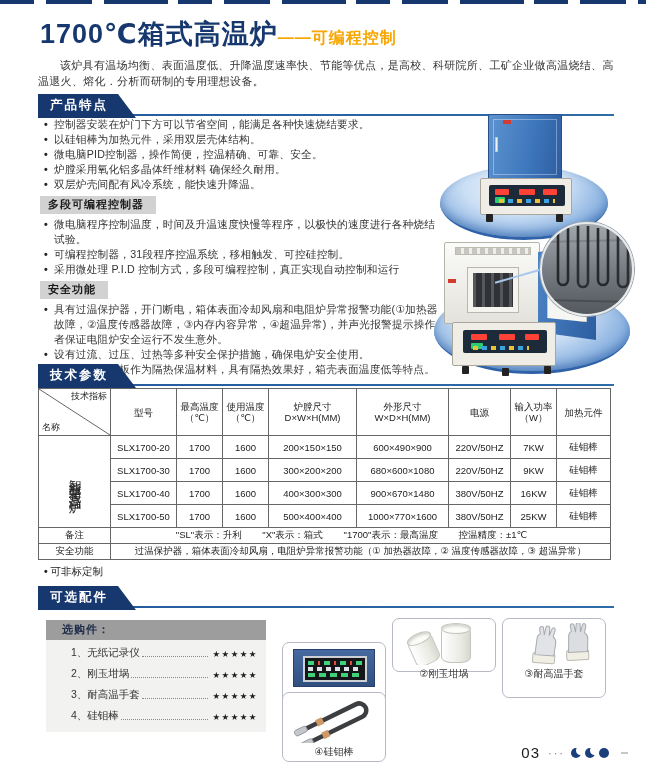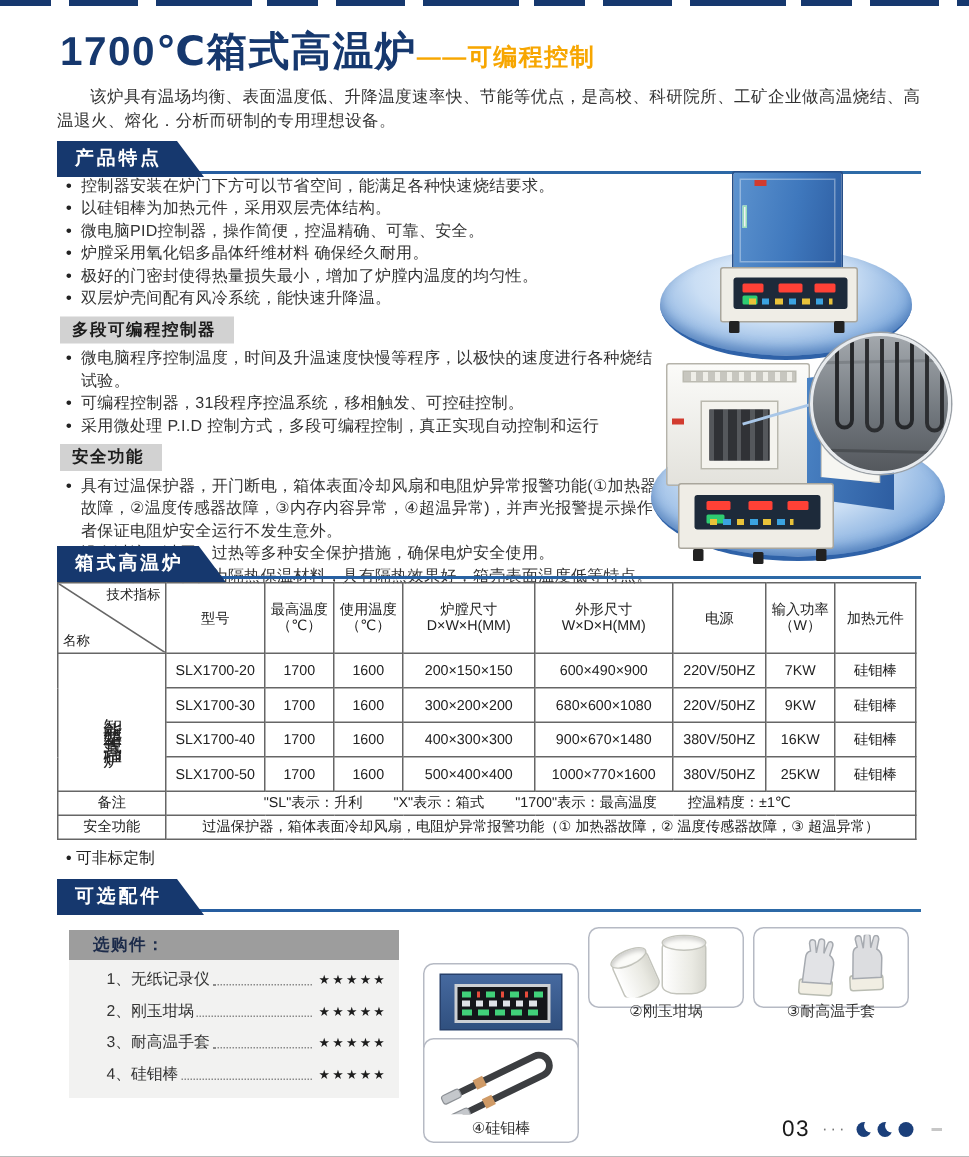--- a/index.html
+++ b/index.html
@@ -209,7 +209,6 @@
       <li>以硅钼棒为加热元件，采用双层壳体结构。</li>
       <li>微电脑PID控制器，操作简便，控温精确、可靠、安全。</li>
       <li>炉膛采用氧化铝多晶体纤维材料 确保经久耐用。</li>
-      <li>极好的门密封使得热量损失最小，增加了炉膛内温度的均匀性。</li>
       <li>双层炉壳间配有风冷系统，能快速升降温。</li>
     </ul>
     <div class="subhead">多段可编程控制器</div>

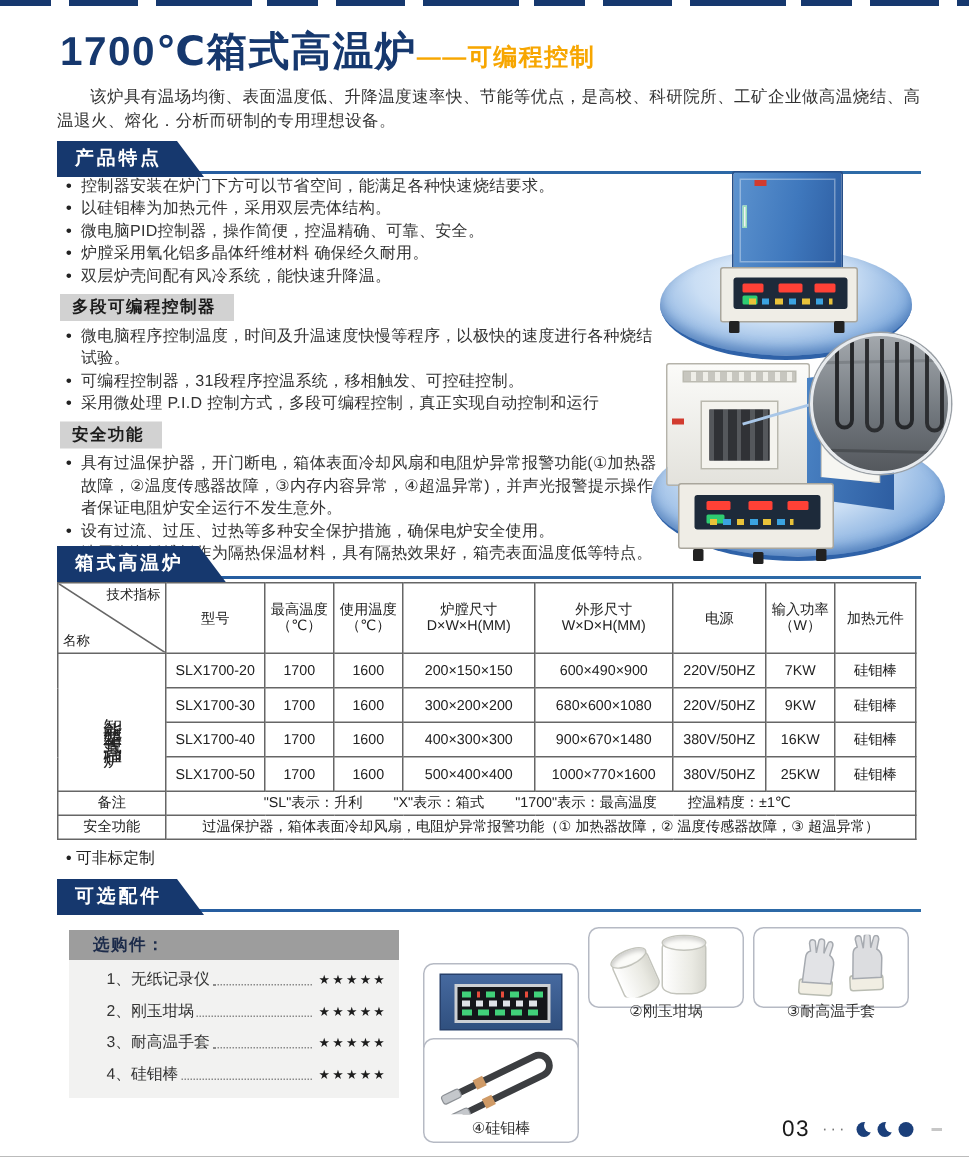--- a/index.html
+++ b/index.html
@@ -284,7 +284,7 @@
   </div>
 
   <div class="banner" style="top:364px">
-    <span class="banner-chip">箱式高温炉</span>
+    <span class="banner-chip">技术参数</span>
   </div>
 
   <table class="specs">

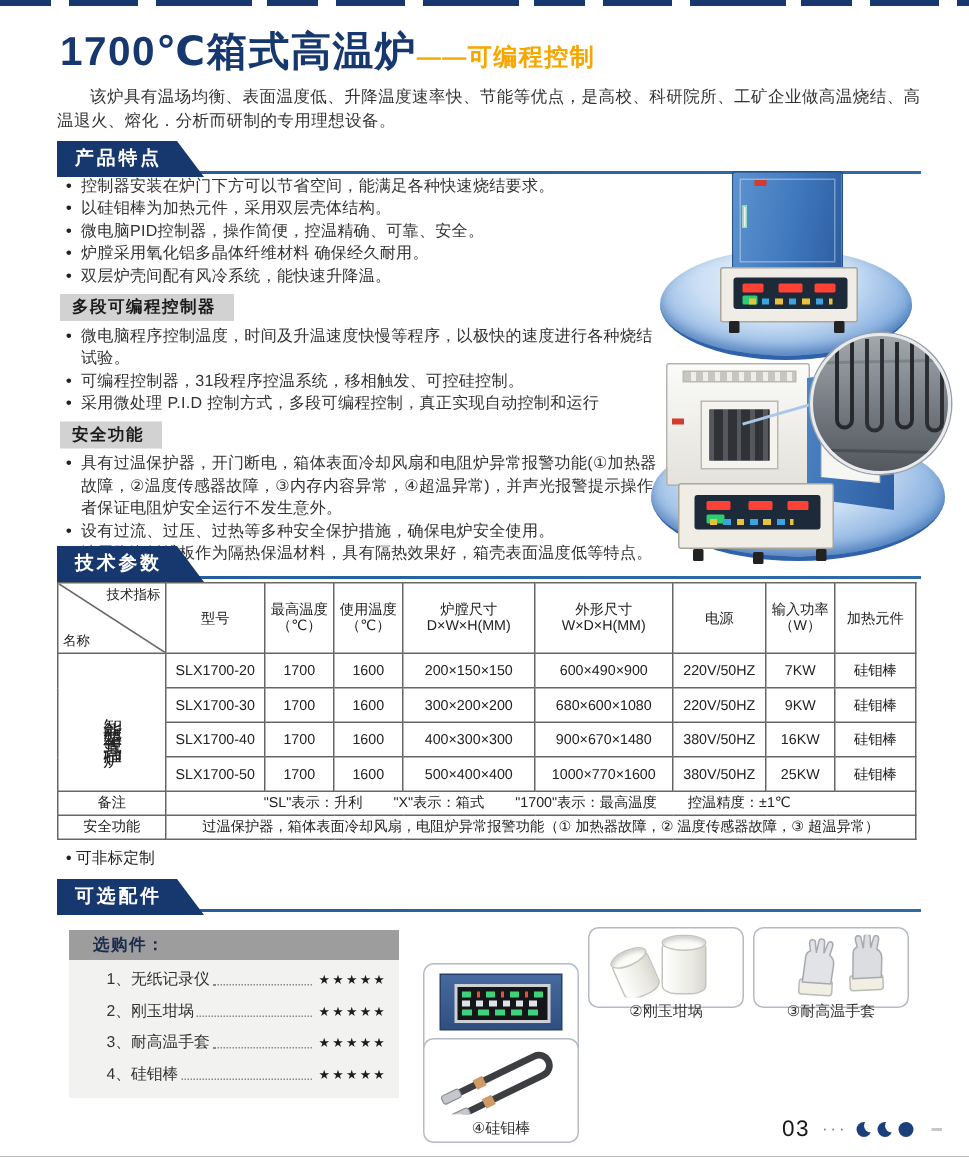--- a/index.html
+++ b/index.html
@@ -155,7 +155,7 @@
   .card .caption { text-align:center; font-size:10px; color:#333; padding:2px 0 2px 0; white-space:nowrap; }
   .card1 { left:282px; top:618px; height:66px;margin-top:24px; }
   .card2 { left:392px; top:618px; height:54px; }
-  .card3 { left:502px; top:618px; height:54px; }
+  .card3 { left:502px; top:618px; height:80px; }
   .card4 { left:282px; top:692px; height:70px; }
   .card4 .art { height:46px; }
   

